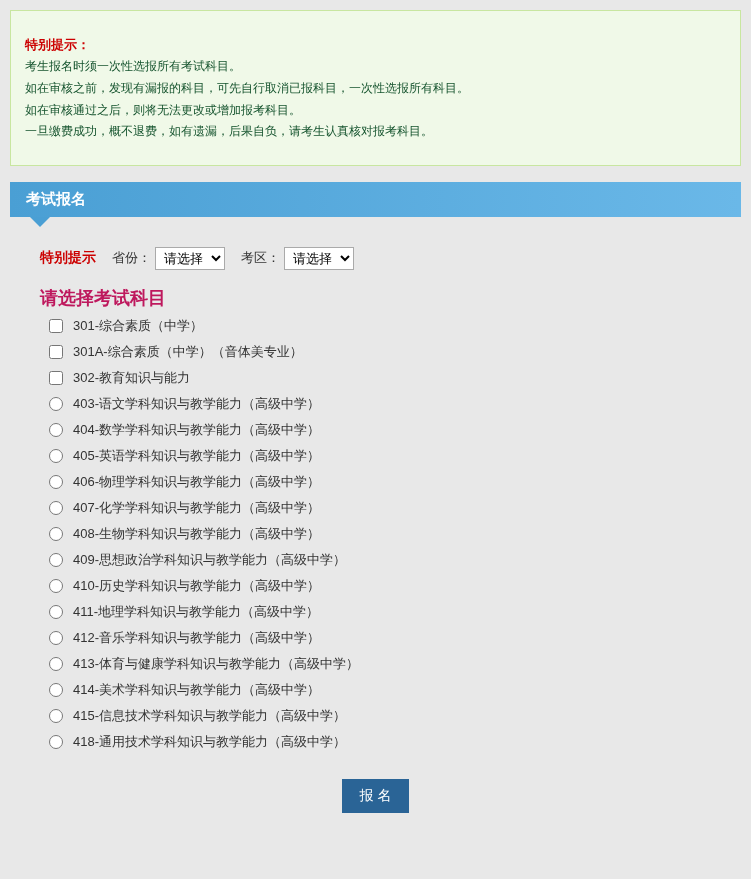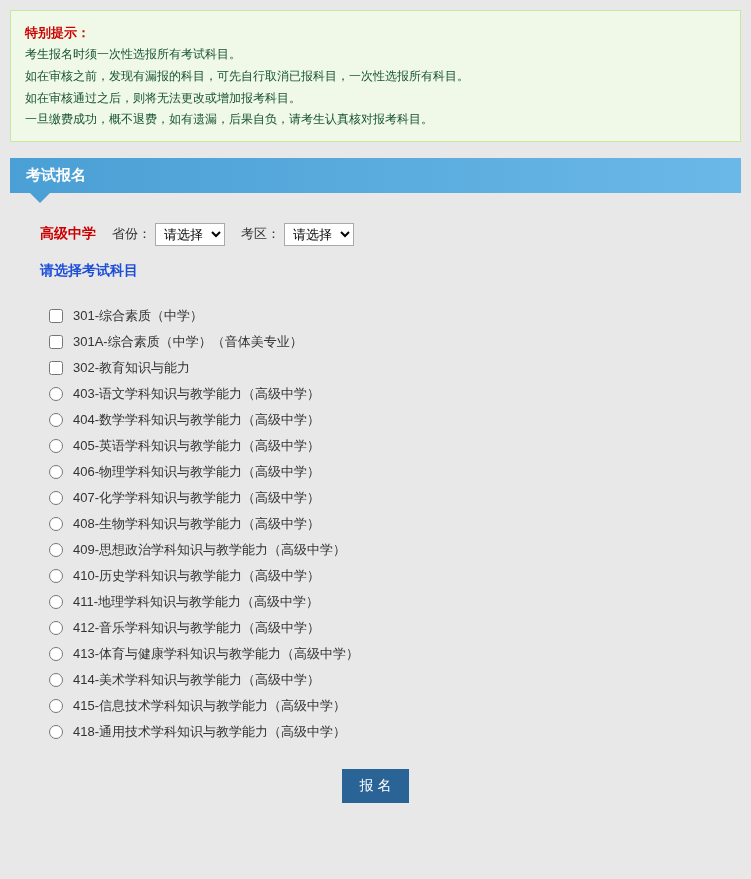--- a/index.html
+++ b/index.html
@@ -18,7 +18,7 @@
     .notice-box {
       background: #f0f9e8;
       border: 1px solid #c8e6a0;
-      padding: 10px 14px;
+      padding: 22px 14px;
       margin-bottom: 16px;
       line-height: 1.8;
     }

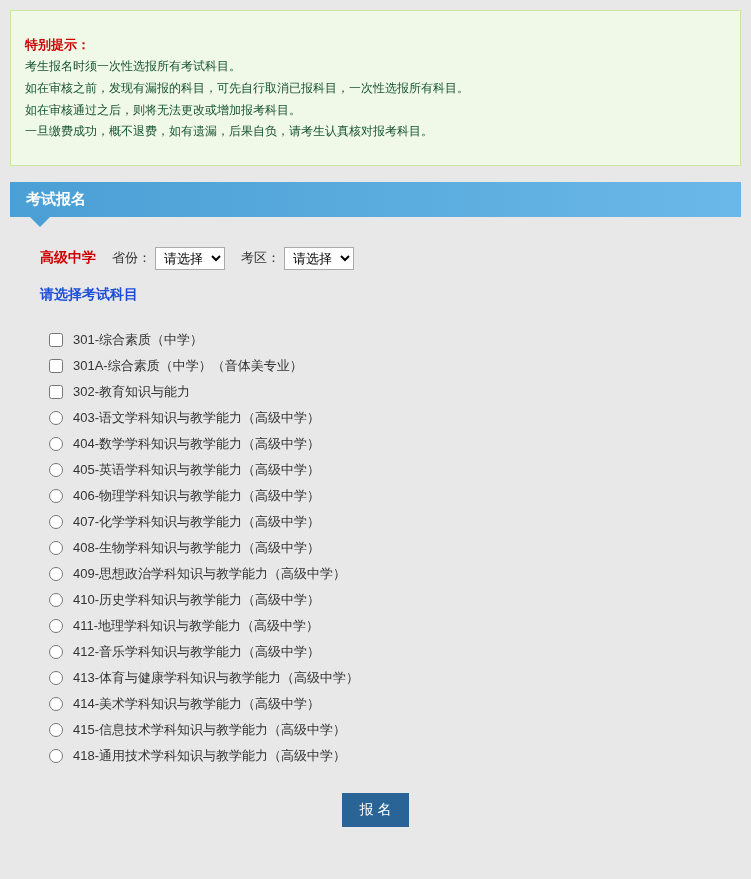--- a/index.html
+++ b/index.html
@@ -144,7 +144,7 @@
   <div class="form-area">
 
     <div class="region-select-row">
-      <span class="region-label">高级中学</span>
+      <span class="region-label">特别提示</span>
       <div class="region-field">
         <label>省份：</label>
         <select>

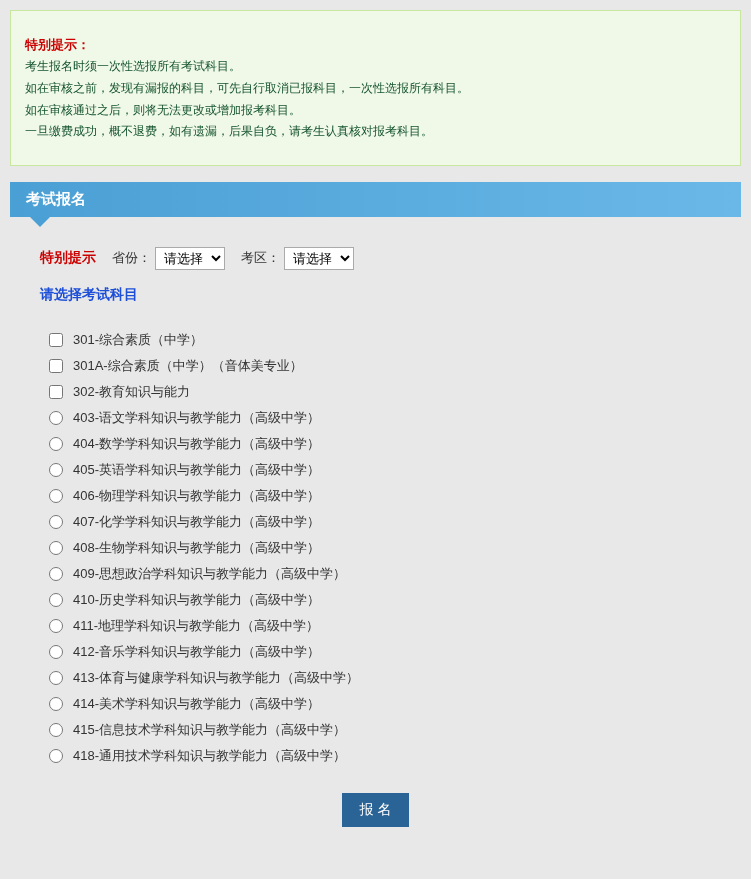--- a/index.html
+++ b/index.html
@@ -85,10 +85,10 @@
       min-width: 70px;
     }
     .subject-title {
-      color: #1d4ed8;
-      font-size: 14px;
-      font-weight: bold;
-      margin-bottom: 23px;
+      color: #be185d;
+      font-size: 18px;
+      font-weight: bold;
+      margin-bottom: 3px;
     }
     .subject-list {
       list-style: none;

